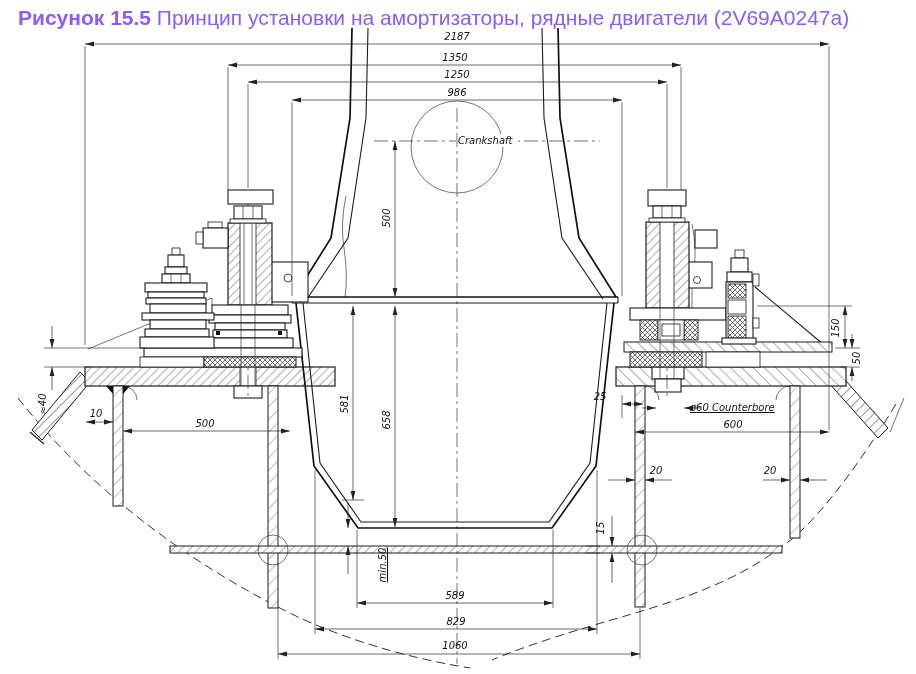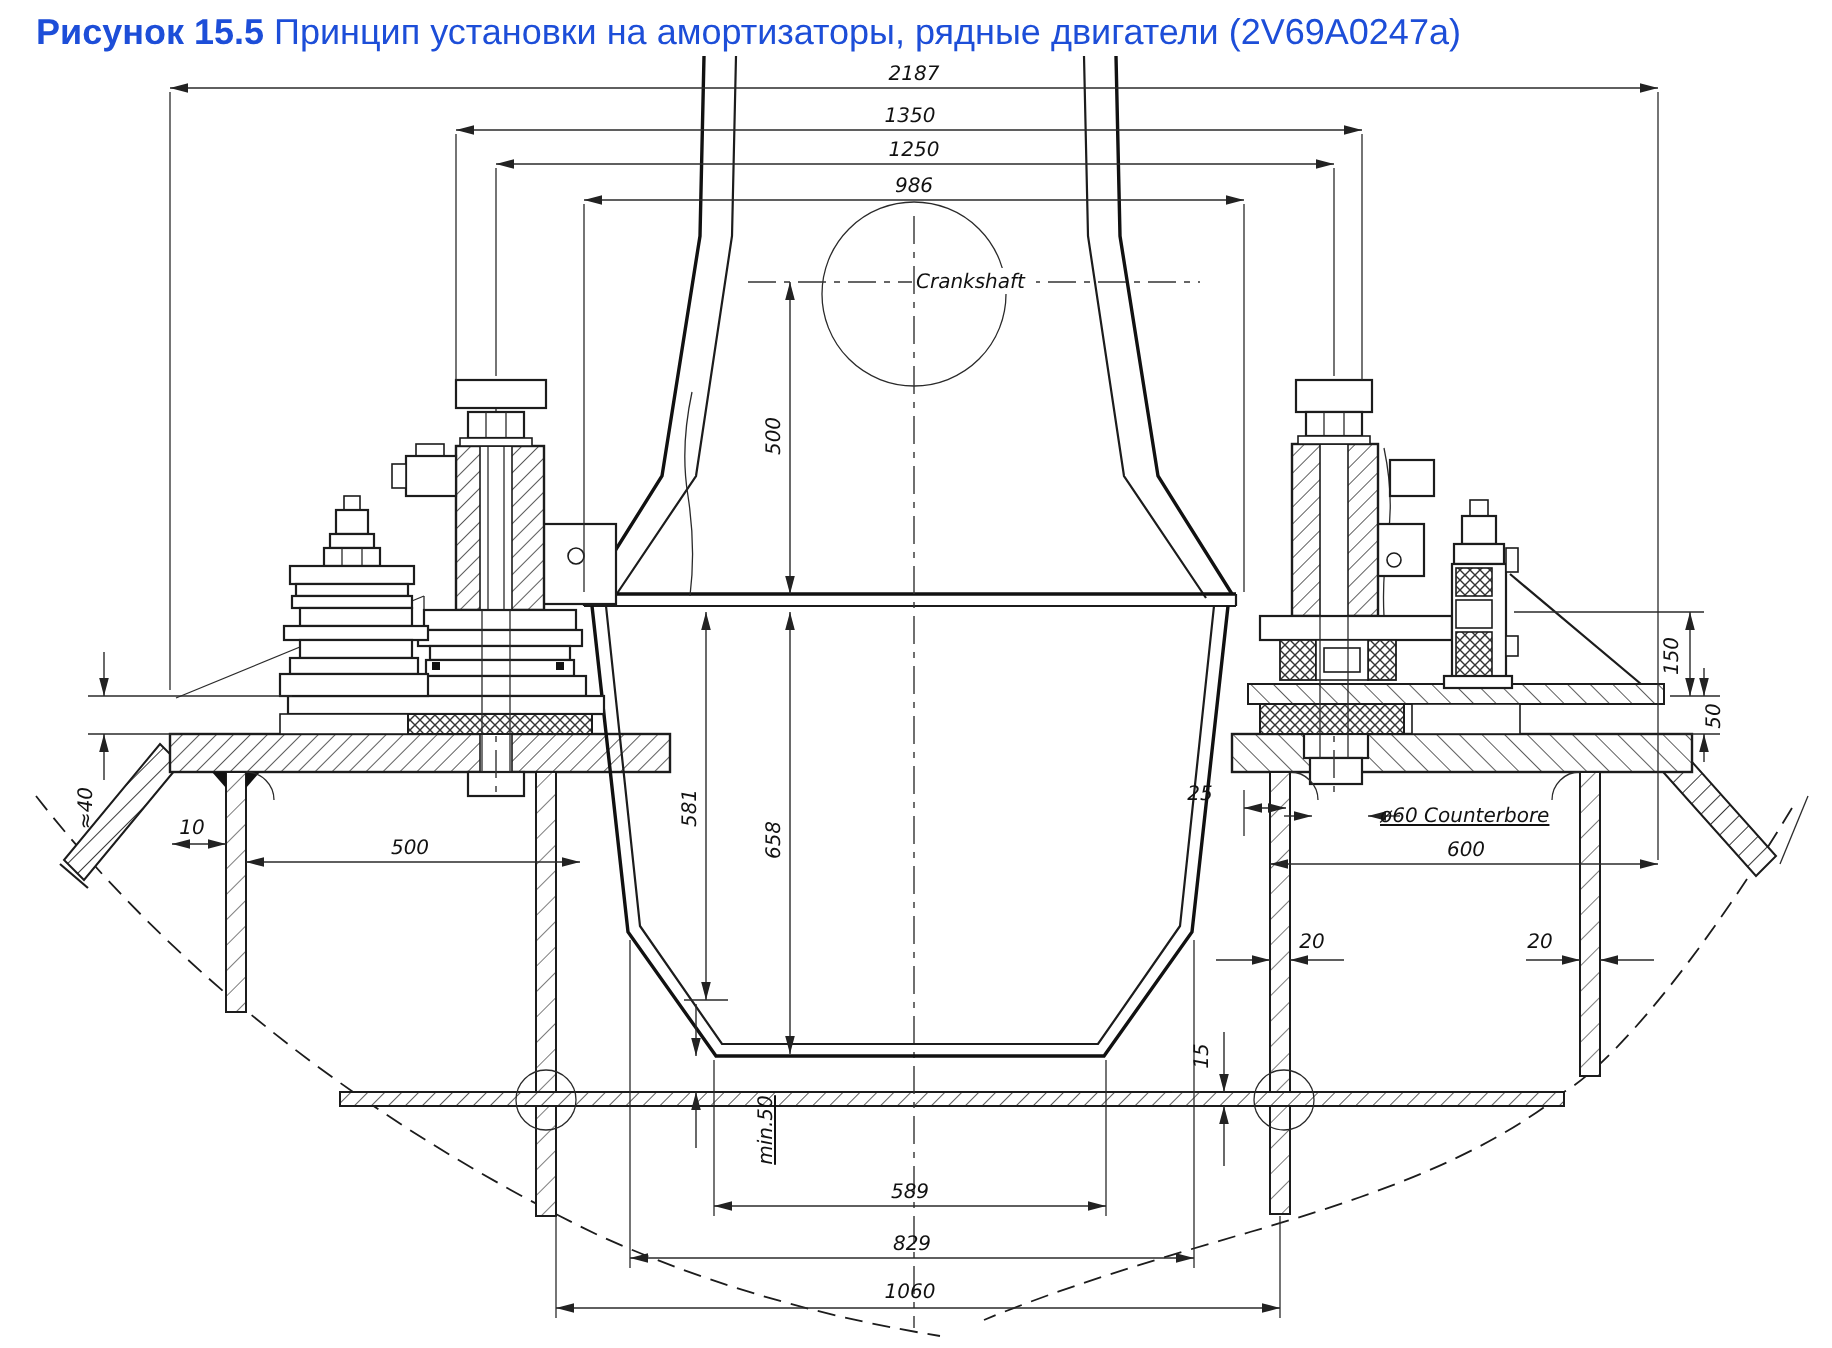--- a/index.html
+++ b/index.html
@@ -4,7 +4,7 @@
 <style>
   html,body{margin:0;padding:0;background:#fff;width:916px;height:674px;overflow:hidden}
   #page{position:relative;width:916px;height:674px;background:#fff;font-family:"Liberation Sans",sans-serif}
-  #title{position:absolute;left:18px;top:6px;font-size:18px;color:#1d4ed8;white-space:nowrap}
+  #title{position:absolute;left:18px;top:6px;font-size:21px;color:#8b5cf6;white-space:nowrap}
   #title .b{font-weight:700}
   svg{position:absolute;left:0;top:0}
   .ln{stroke:#1c1c1c;stroke-width:1.1;fill:none}

